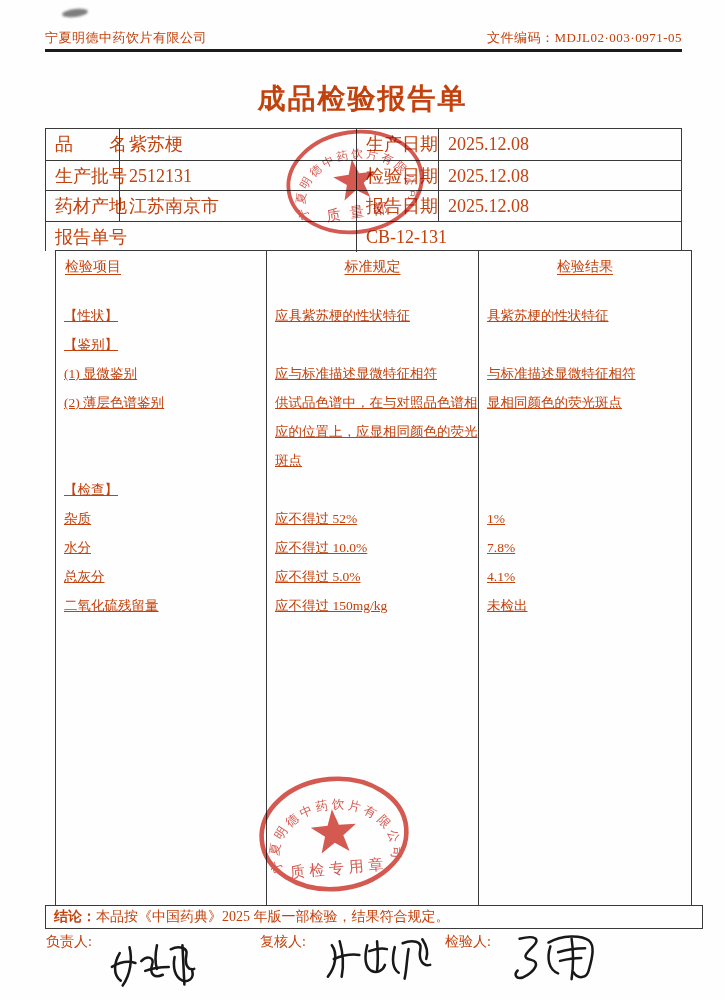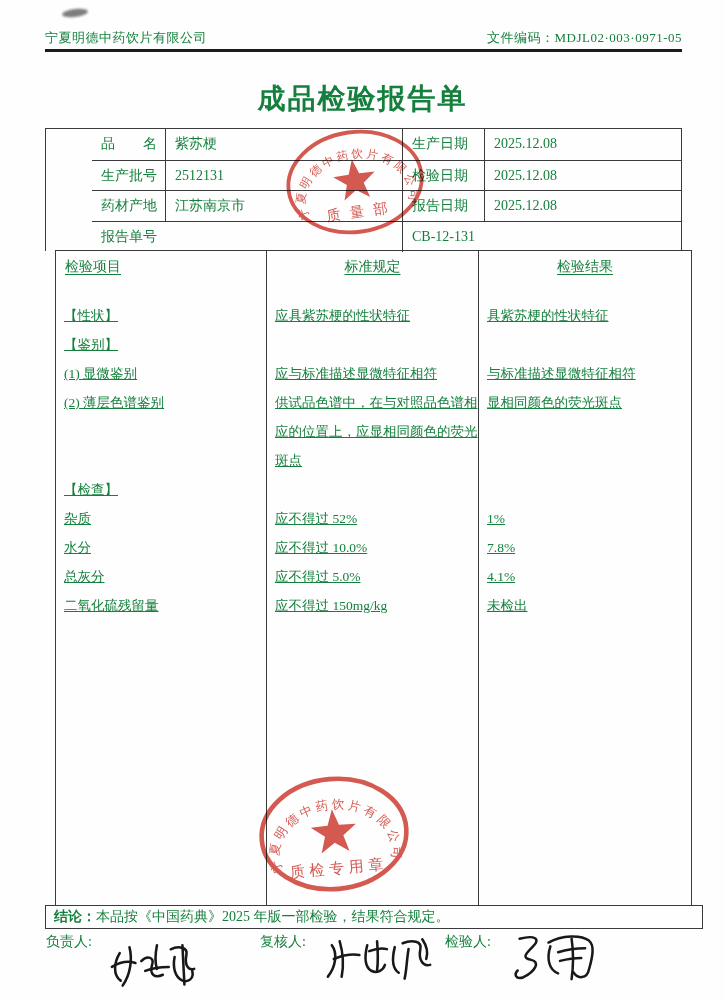--- a/index.html
+++ b/index.html
@@ -9,7 +9,7 @@
     width: 725px; height: 1000px;
     background: #fefefe;
     font-family: "Liberation Serif", "DejaVu Serif", serif;
-    color: #15803d;
+    color: #c2410c;
     overflow: hidden;
   }
   

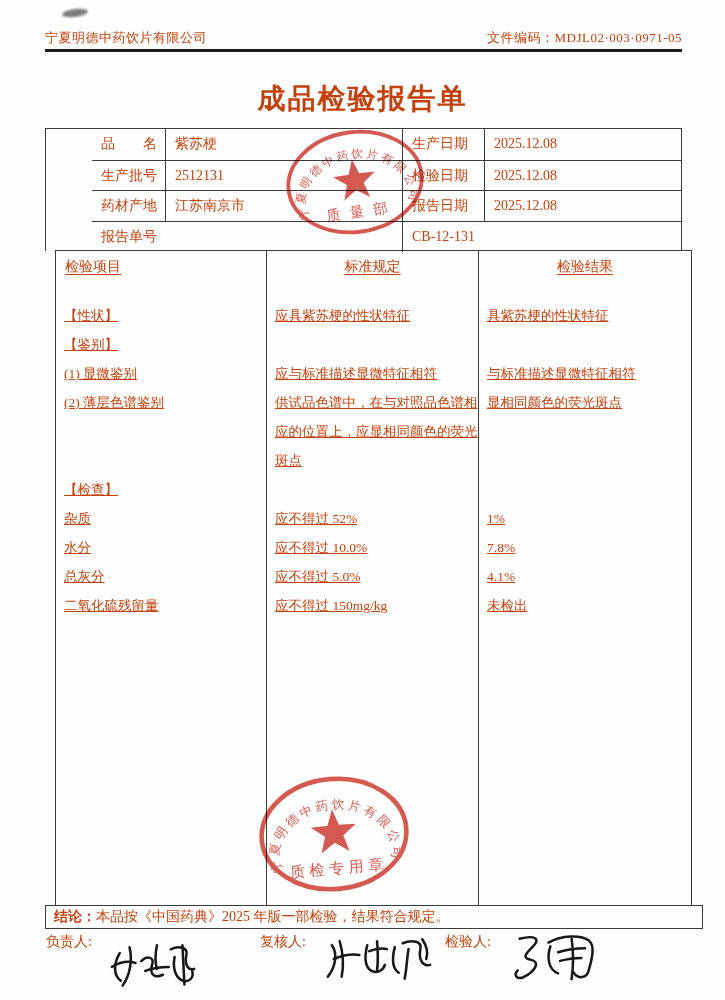--- a/index.html
+++ b/index.html
@@ -35,8 +35,7 @@
   .info {
     position: absolute; left: 45px; top: 128px; width: 637px;
     border: 1px solid #3a3a3a; border-bottom: none;
-    font-size: 14px;
-    padding-left: 46px;
+    font-size: 18px;
   }
   .irow { display: grid; grid-template-columns: 73px 237px 82px 1fr; height: 30.5px; }
   .irow + .irow { border-top: 1px solid #3a3a3a; }

